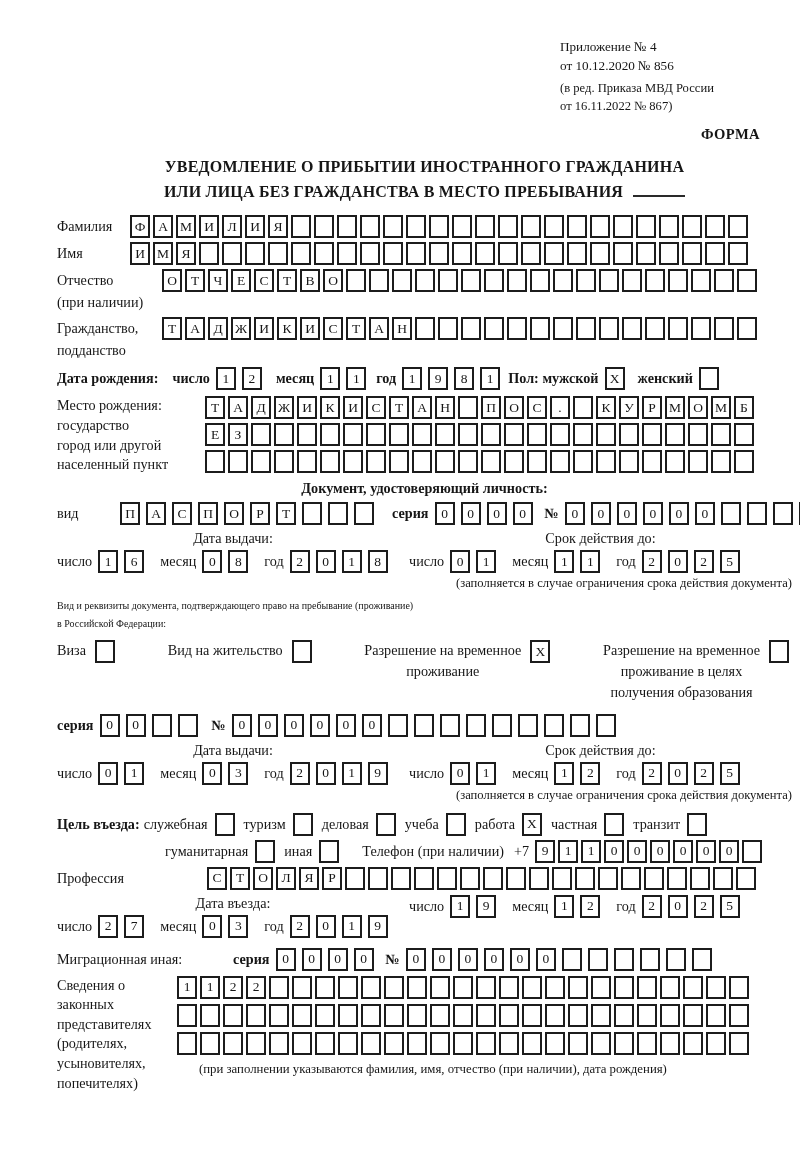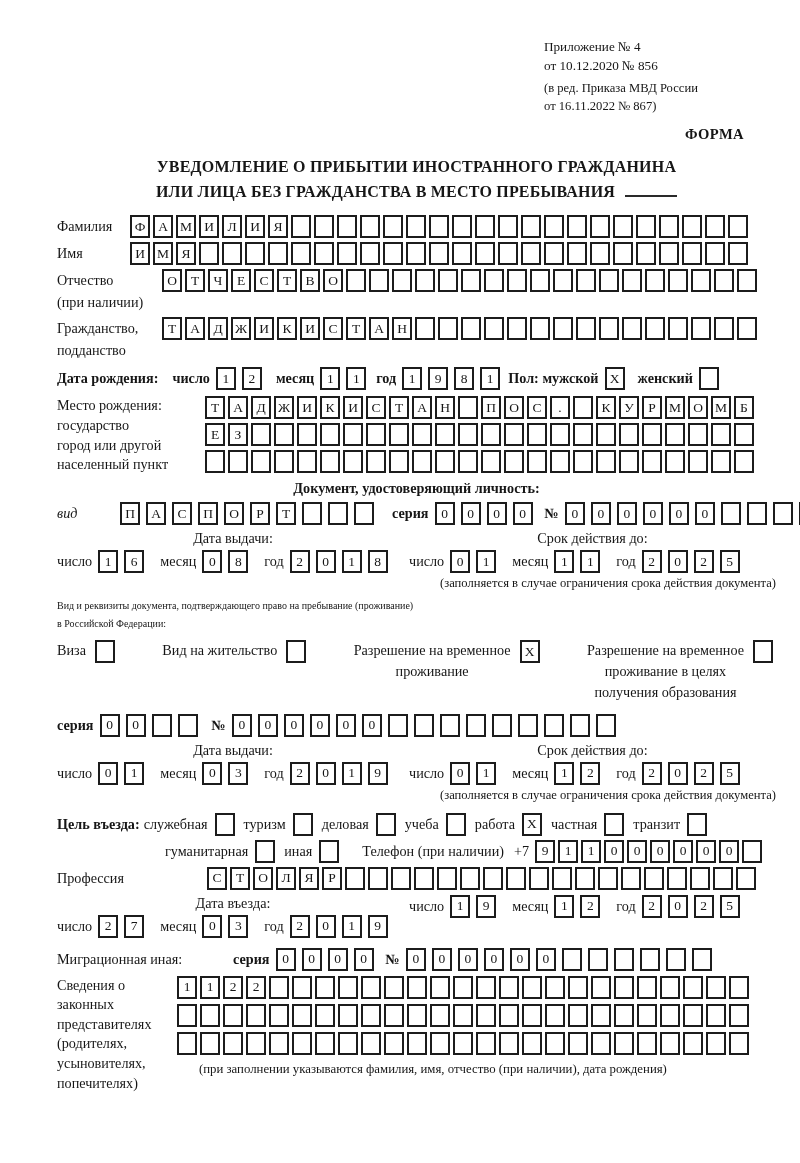--- a/index.html
+++ b/index.html
@@ -5,7 +5,7 @@
   html,body{margin:0;padding:0;background:#fff;}
   .page{
     width:800px;height:1163px;box-sizing:border-box;
-    padding:38px 24px 0 57px;overflow:hidden;background:#fff;
+    padding:38px 8px 0 57px;overflow:hidden;background:#fff;
     font-family:"Liberation Serif","DejaVu Serif",serif;color:#161616;
     position:relative;
   }

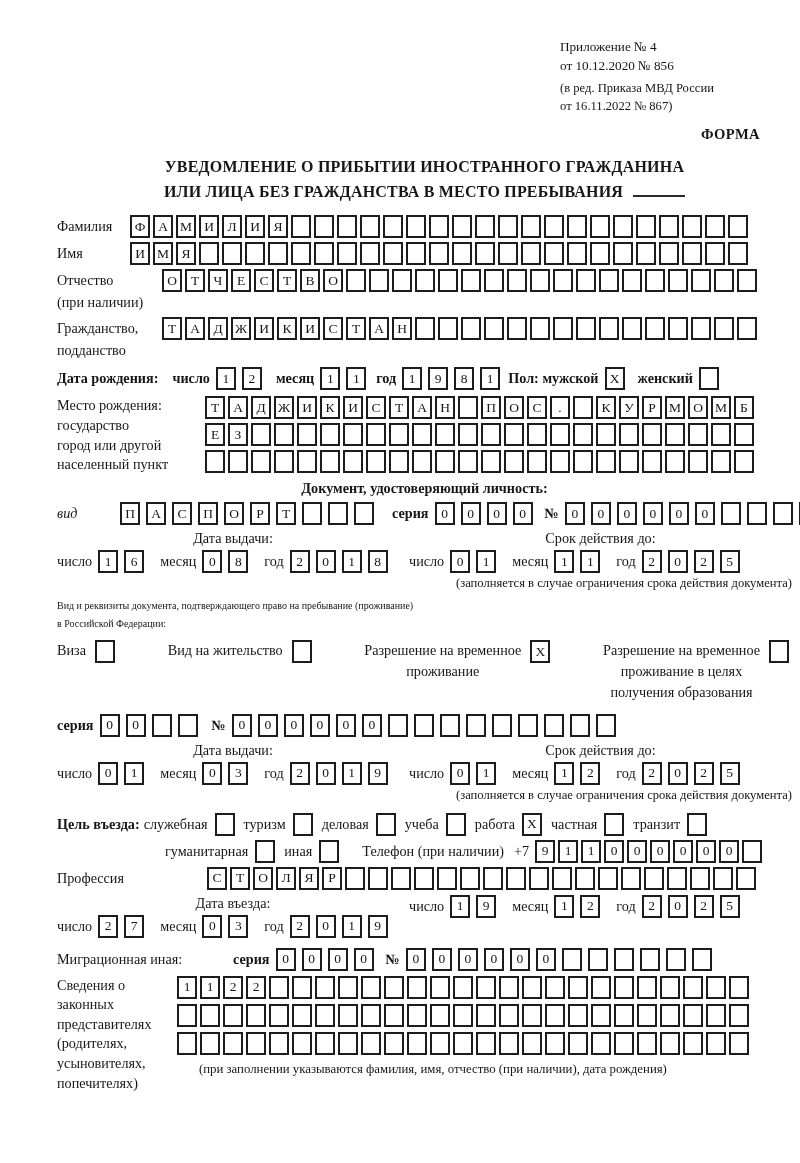--- a/index.html
+++ b/index.html
@@ -21,7 +21,7 @@
   .frow.top{align-items:flex-start;}
   .mt6{margin-top:6px;} .mt10{margin-top:10px;}
   .flabel{flex:0 0 auto;}
-  .w63{width:63px;font-style:italic;} .w73{width:73px;} .w105{width:105px;} .w148{width:148px;} .w150{width:150px;} .w160{width:160px;}
+  .w63{width:63px;} .w73{width:73px;} .w105{width:105px;} .w148{width:148px;} .w150{width:150px;} .w160{width:160px;}
   .stack{display:flex;flex-direction:column;line-height:1.55;}
   .cells{display:flex;flex:0 0 auto;}
   .cell{

